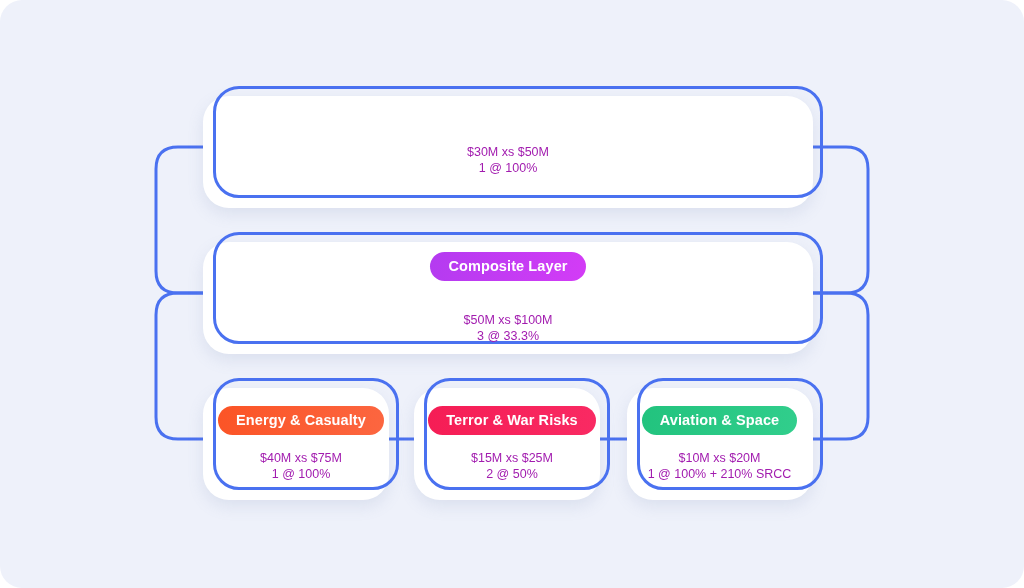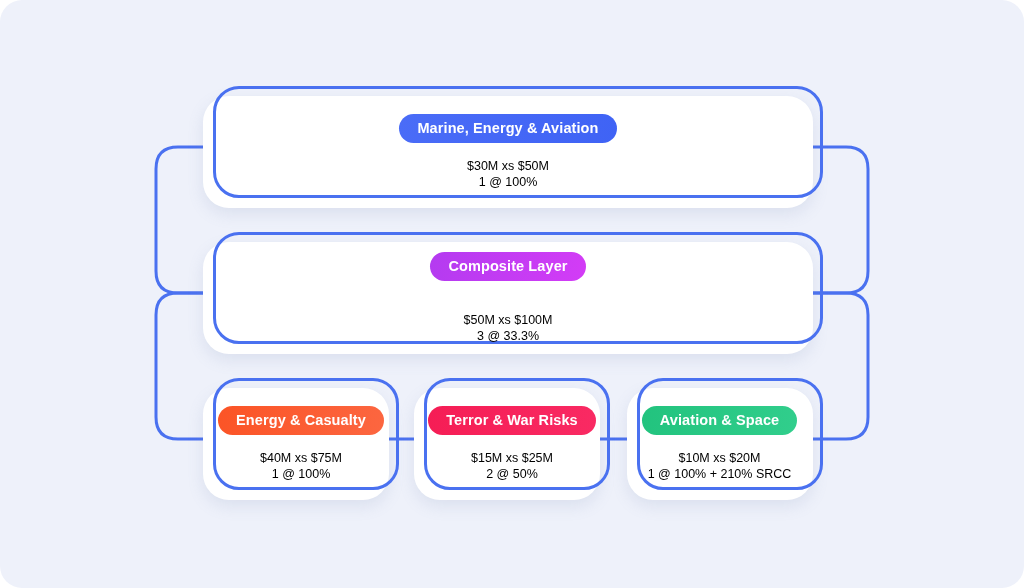--- a/index.html
+++ b/index.html
@@ -121,7 +121,6 @@
     <div class="plate" style="left:203px; top:96px; width:610px; height:112px;"></div>
     <div class="frame" style="left:213px; top:86px; width:610px; height:112px;"></div>
     <div class="content" style="left:203px; top:96px; width:610px; height:112px;">
-      <span class="pill pill-blue">Marine, Energy &amp; Aviation</span>
       <div class="meta">
         <div>$30M xs $50M</div>
         <div>1 @ 100%</div>

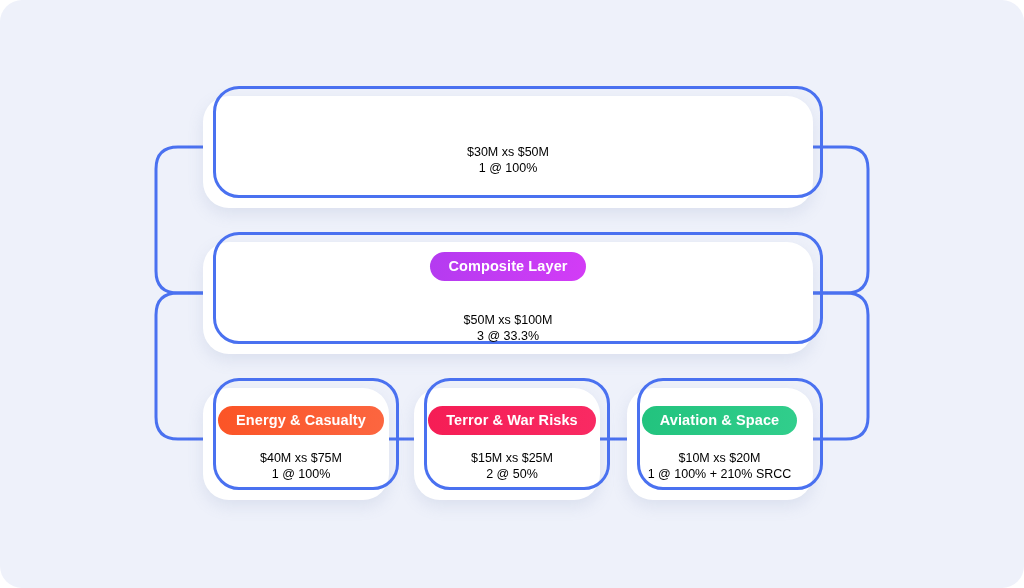--- a/index.html
+++ b/index.html
@@ -91,7 +91,7 @@
   
   .meta {
     margin-top: 15px;
-    color: #000000;
+    color: #a21caf;
     font-size: 12.5px;
     line-height: 16px;
     font-weight: 500;

